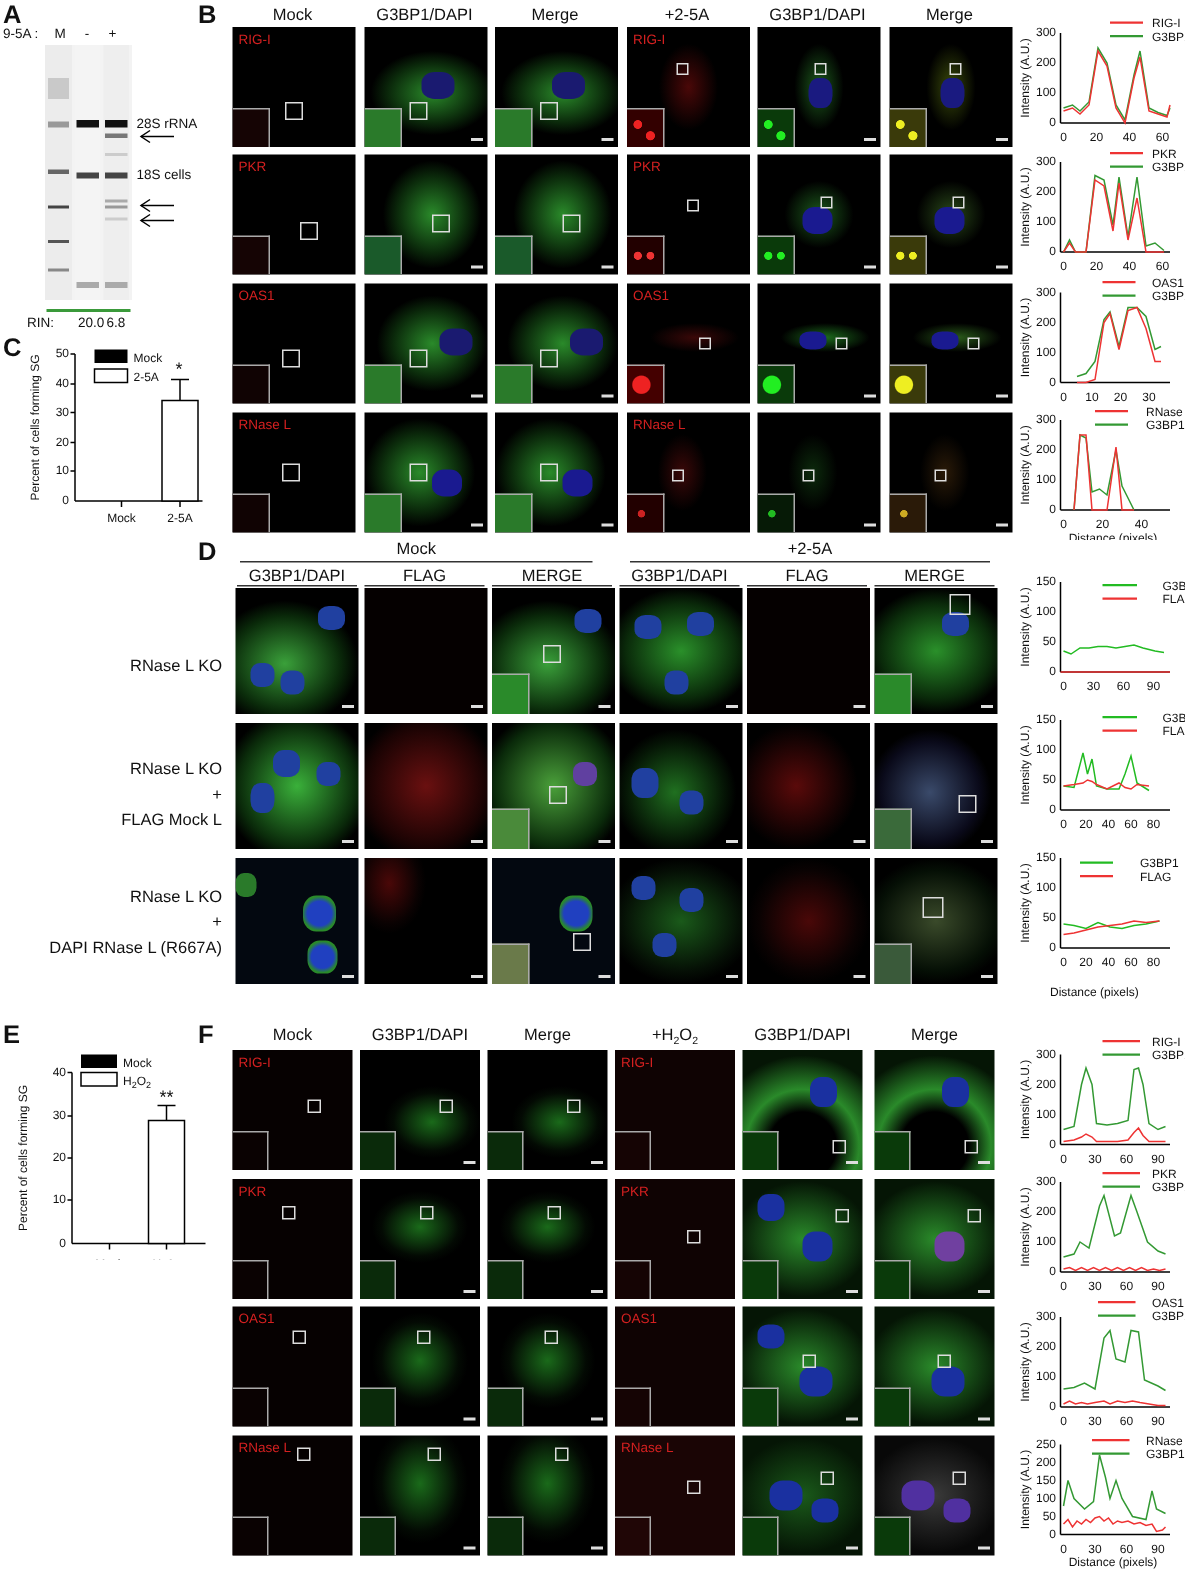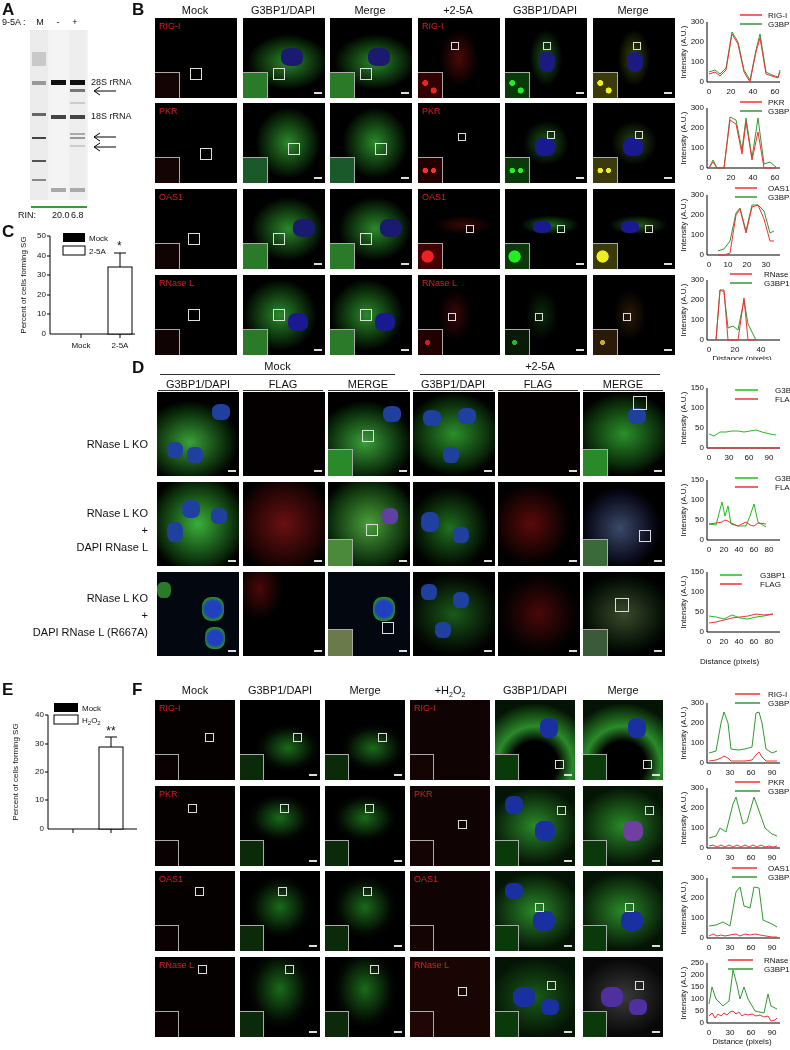--- a/index.html
+++ b/index.html
@@ -49,7 +49,7 @@
   </svg>
 </div>
 <div class="abs" style="left:91px;top:77px;font-size:9px">28S rRNA</div>
-<div class="abs" style="left:91px;top:111px;font-size:9px">18S rRNA</div>
+<div class="abs" style="left:91px;top:111px;font-size:9px">18S cells</div>
 <svg class="abs" style="left:92px;top:85px" width="26" height="70">
   <g stroke="#000" stroke-width="1" fill="none">
     <line x1="2" y1="6" x2="24" y2="6"></line>

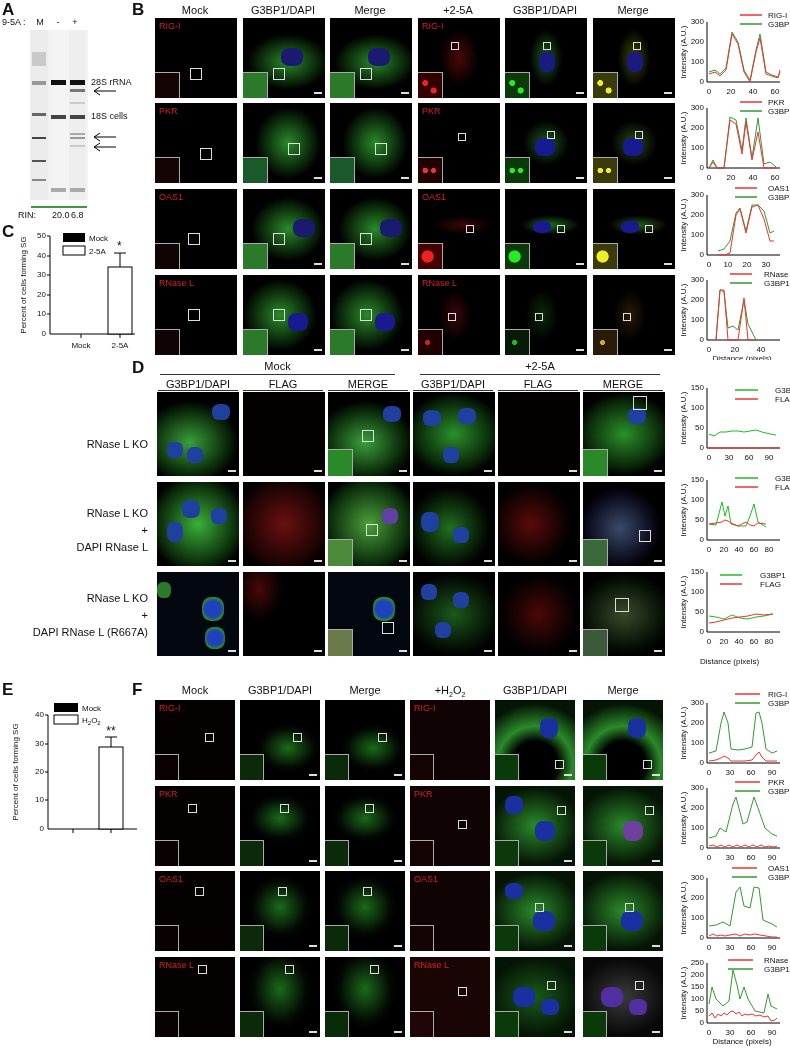--- a/index.html
+++ b/index.html
@@ -340,7 +340,7 @@
 <div class="rowlab" style="left:0;top:505px;width:148px">
     <div>RNase L KO</div>
     <div>+</div>
-    <div>DAPI RNase L</div>
+    <div>FLAG Mock L</div>
   </div>
 <div class="rowlab" style="left:0;top:590px;width:148px">
     <div>RNase L KO</div>

